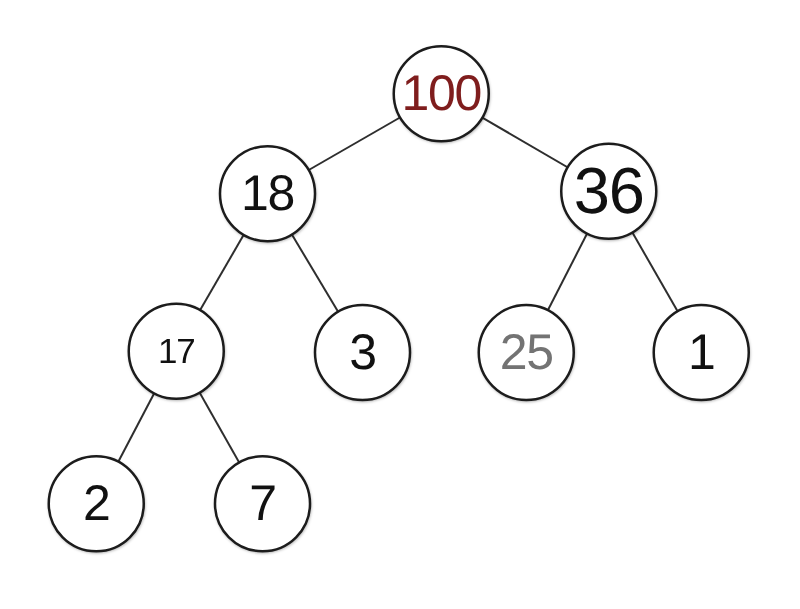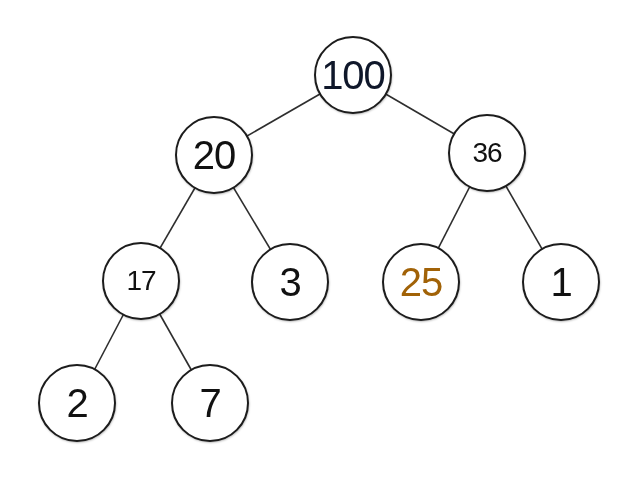--- a/index.html
+++ b/index.html
@@ -51,7 +51,7 @@
       <line x1="141" y1="281" x2="210" y2="403" stroke="#2e2e2e" stroke-width="1.6"></line>
     </svg>
 
-<div class="tree-node" style="width: 78px; height: 78px; left: 314px; top: 36px; border: 2px solid rgb(28, 28, 28); background: rgb(255, 255, 255); font-size: 40px; color: #0f172a;">
+<div class="tree-node" style="width: 78px; height: 78px; left: 314px; top: 36px; border: 2px solid rgb(28, 28, 28); background: rgb(255, 255, 255); font-size: 40px; color: #7f1d1d;">
       <span>100</span>
     </div>
     <div class="tree-node" style="width: 78px; height: 78px; left: 175px; top: 116px; border: 2px solid rgb(28, 28, 28); background: rgb(255, 255, 255); font-size: 40px; color: rgb(17, 17, 17);">

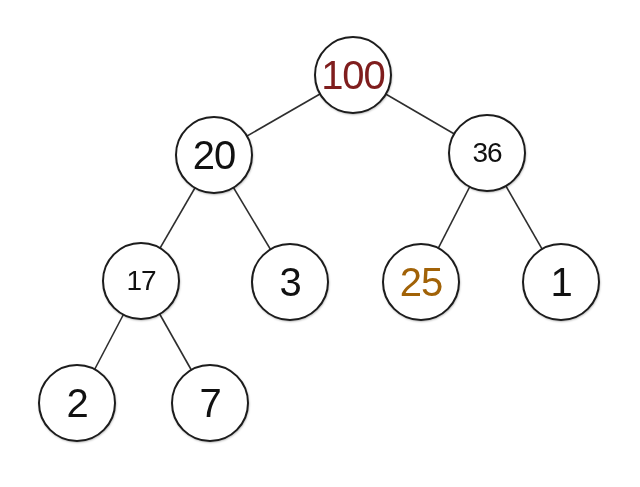--- a/index.html
+++ b/index.html
@@ -55,7 +55,7 @@
       <span>100</span>
     </div>
     <div class="tree-node" style="width: 78px; height: 78px; left: 175px; top: 116px; border: 2px solid rgb(28, 28, 28); background: rgb(255, 255, 255); font-size: 40px; color: rgb(17, 17, 17);">
-      <span>20</span>
+      <span>18</span>
     </div>
     <div class="tree-node" style="width: 78px; height: 78px; left: 448px; top: 114px; border: 2px solid rgb(28, 28, 28); background: rgb(255, 255, 255); font-size: 28px; color: rgb(17, 17, 17);">
       <span>36</span>

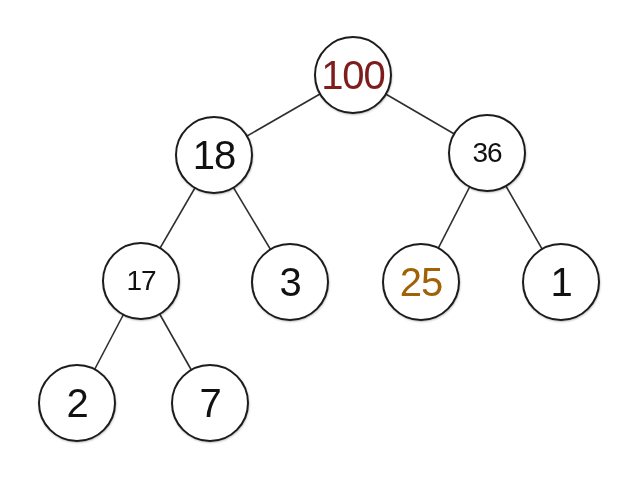--- a/index.html
+++ b/index.html
@@ -57,7 +57,7 @@
     <div class="tree-node" style="width: 78px; height: 78px; left: 175px; top: 116px; border: 2px solid rgb(28, 28, 28); background: rgb(255, 255, 255); font-size: 40px; color: rgb(17, 17, 17);">
       <span>18</span>
     </div>
-    <div class="tree-node" style="width: 78px; height: 78px; left: 448px; top: 114px; border: 2px solid rgb(28, 28, 28); background: rgb(255, 255, 255); font-size: 28px; color: rgb(17, 17, 17);">
+    <div class="tree-node" style="width: 78px; height: 78px; left: 448px; top: 114px; border: 2px solid rgb(28, 28, 28); background: rgb(255, 255, 255); font-size: 52px; color: rgb(17, 17, 17);">
       <span>36</span>
     </div>
     <div class="tree-node" style="width: 78px; height: 78px; left: 102px; top: 242px; border: 2px solid rgb(28, 28, 28); background: rgb(255, 255, 255); font-size: 28px; color: rgb(17, 17, 17);">

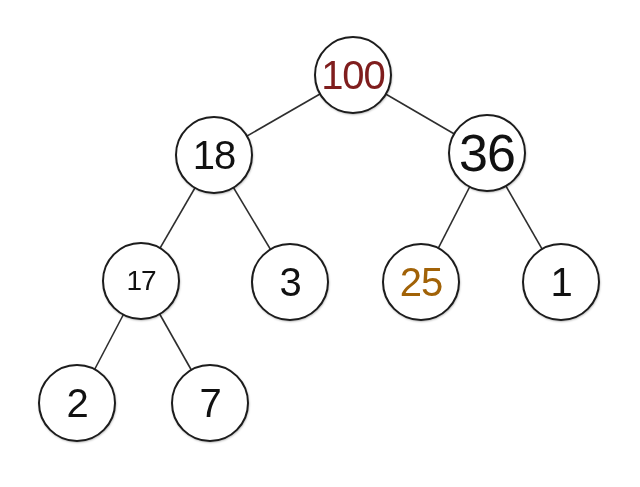--- a/index.html
+++ b/index.html
@@ -66,7 +66,7 @@
     <div class="tree-node" style="width: 78px; height: 78px; left: 251px; top: 243px; border: 2px solid rgb(28, 28, 28); background: rgb(255, 255, 255); font-size: 40px; color: rgb(17, 17, 17);">
       <span>3</span>
     </div>
-    <div class="tree-node" style="width: 78px; height: 78px; left: 382px; top: 243px; border: 2px solid rgb(28, 28, 28); background: rgb(255, 255, 255); font-size: 40px; color: #a16207;">
+    <div class="tree-node" style="width: 78px; height: 78px; left: 382px; top: 243px; border: 2px solid rgb(28, 28, 28); background: rgb(255, 255, 255); font-size: 40px; color: #737373;">
       <span>25</span>
     </div>
     <div class="tree-node" style="width: 78px; height: 78px; left: 522px; top: 243px; border: 2px solid rgb(28, 28, 28); background: rgb(255, 255, 255); font-size: 40px; color: rgb(17, 17, 17);">

